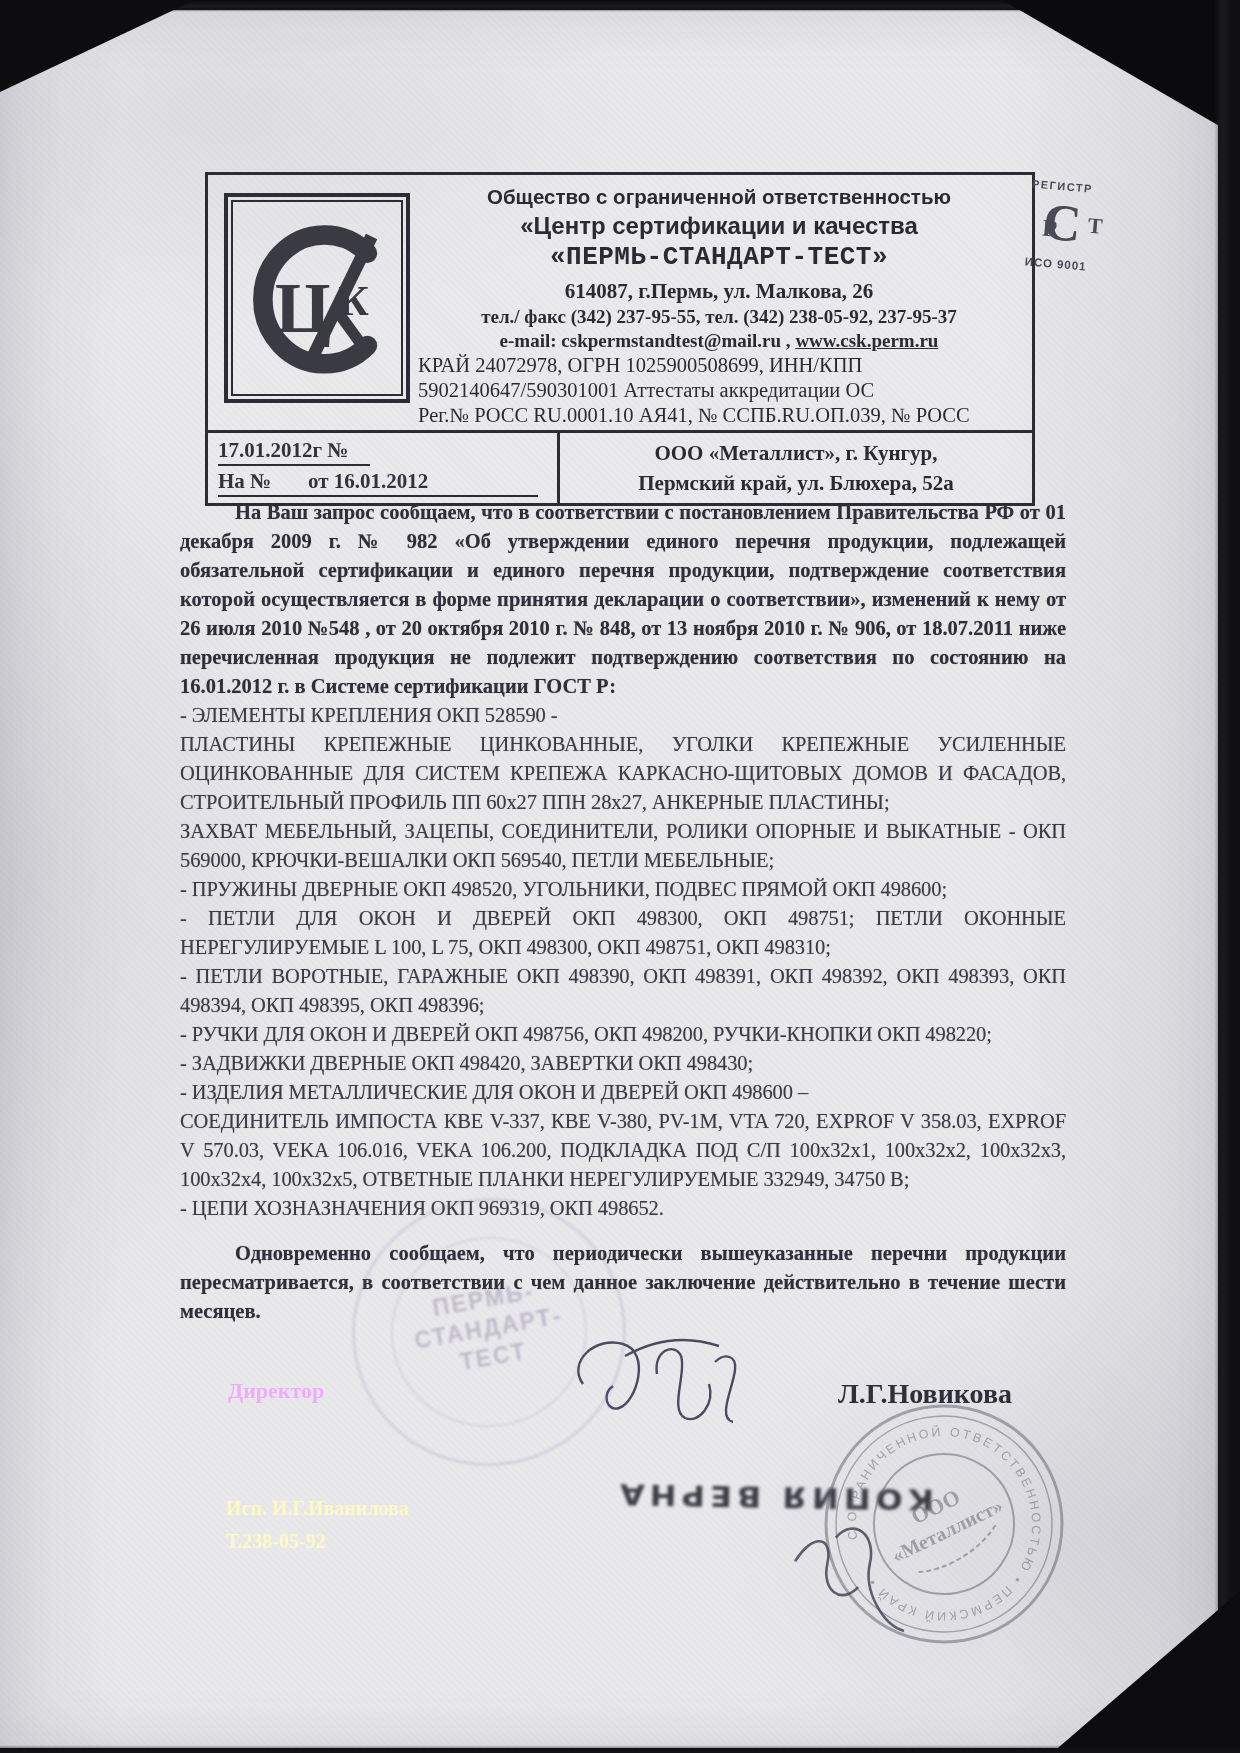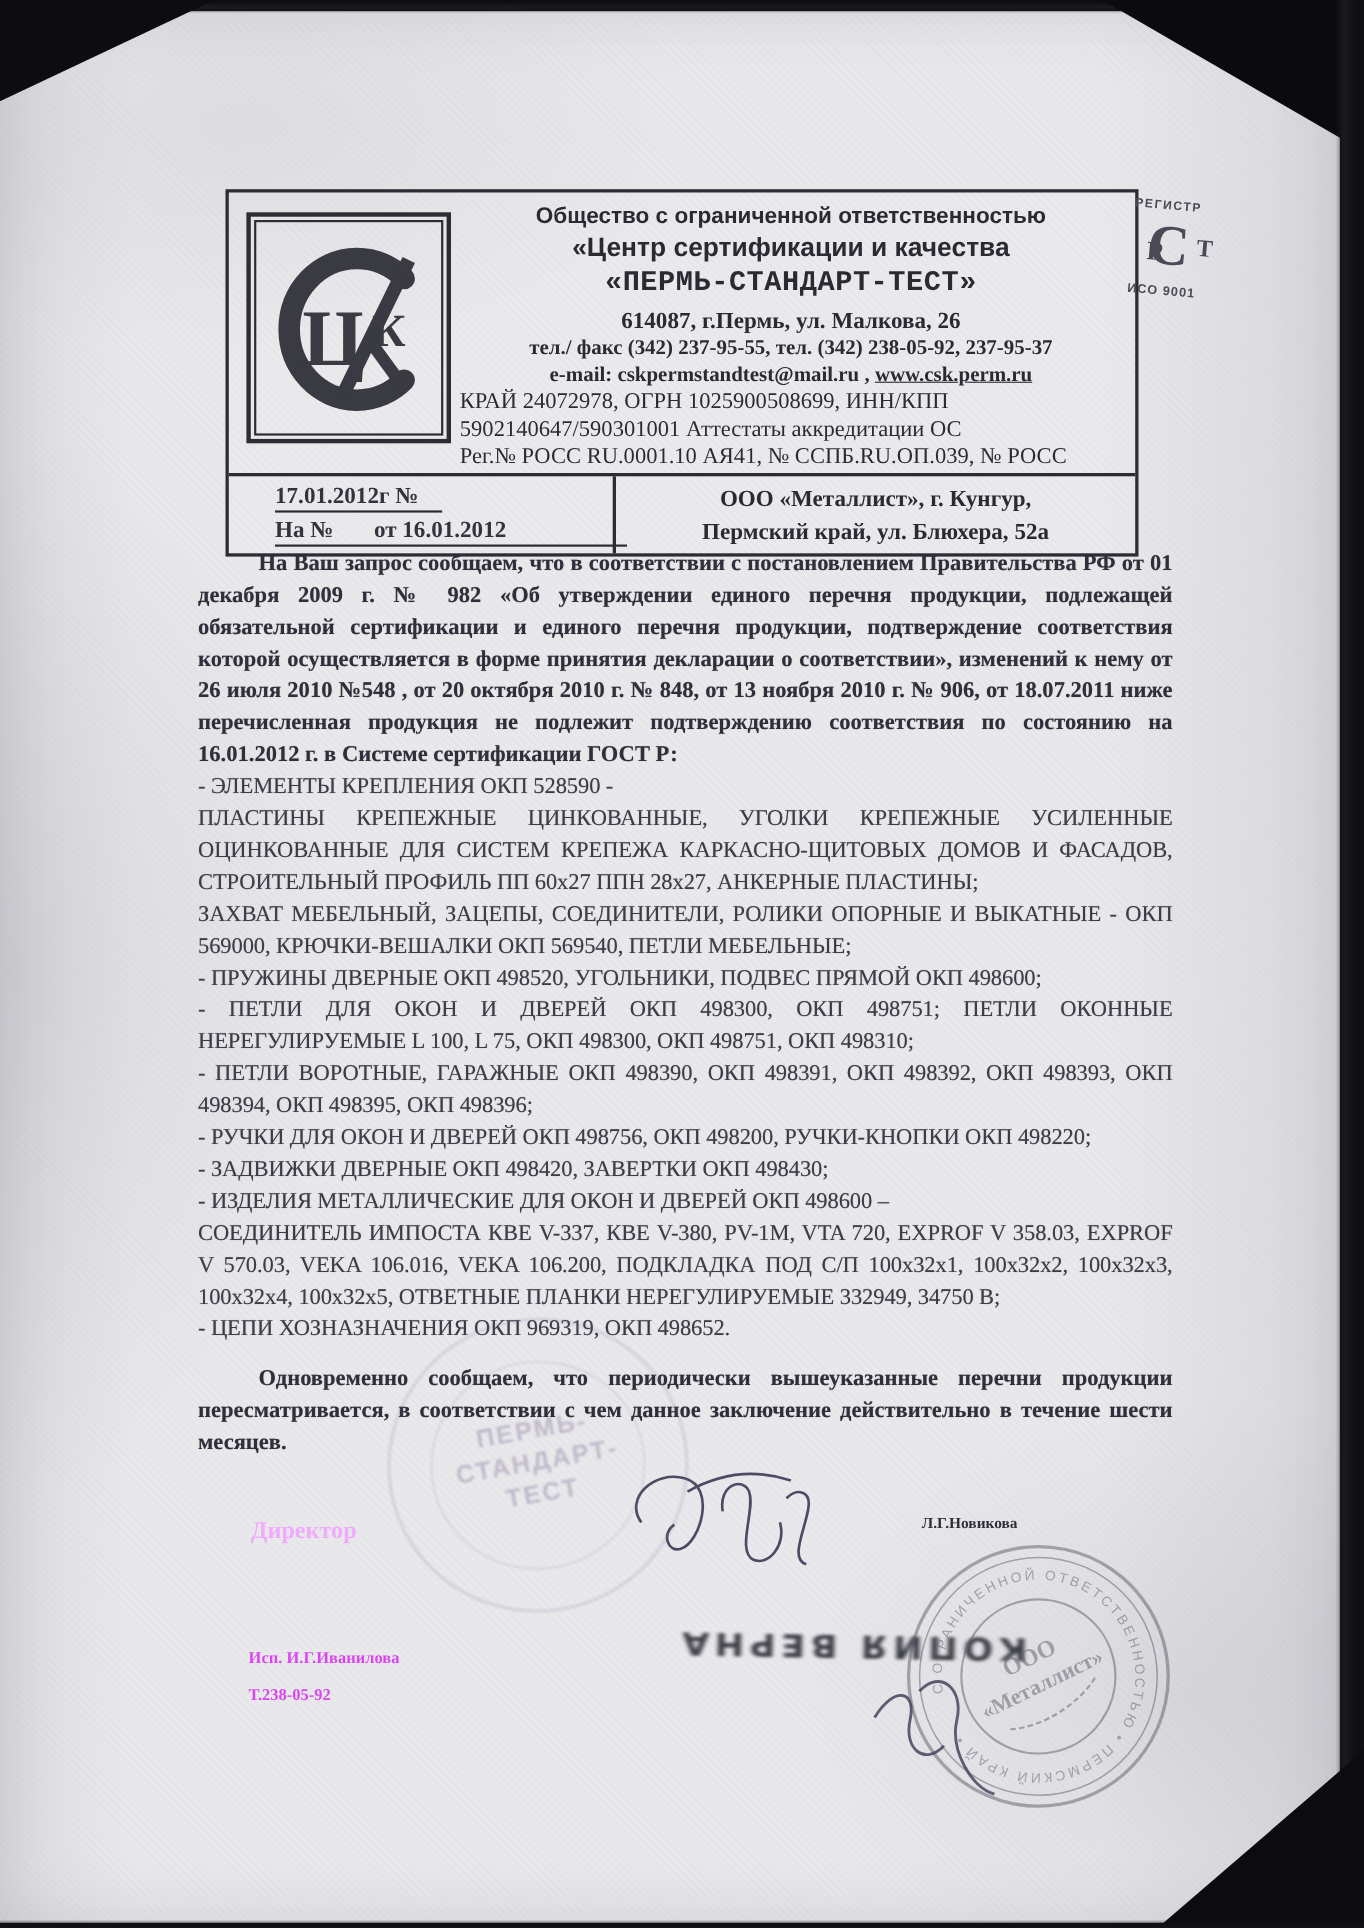--- a/index.html
+++ b/index.html
@@ -48,7 +48,7 @@
   .lh-row2{display:flex;border-top:3px solid #2c2c35;min-height:66px;}
   .ref-left{width:352px;border-right:3px solid #2c2c35;padding:5px 0 6px 10px;box-sizing:border-box;}
   .ref-line1,.ref-line2{display:inline-block;border-bottom:2px solid #2c2c35;
-    font-weight:bold;font-size:21px;padding-bottom:1px;margin-left:32px;}
+    font-weight:bold;font-size:21px;padding-bottom:1px;}
   .ref-line1{min-width:152px;}
   .ref-line2{min-width:320px;margin-top:3px;}
   .ref-right{flex:1;text-align:center;padding-top:5px;}

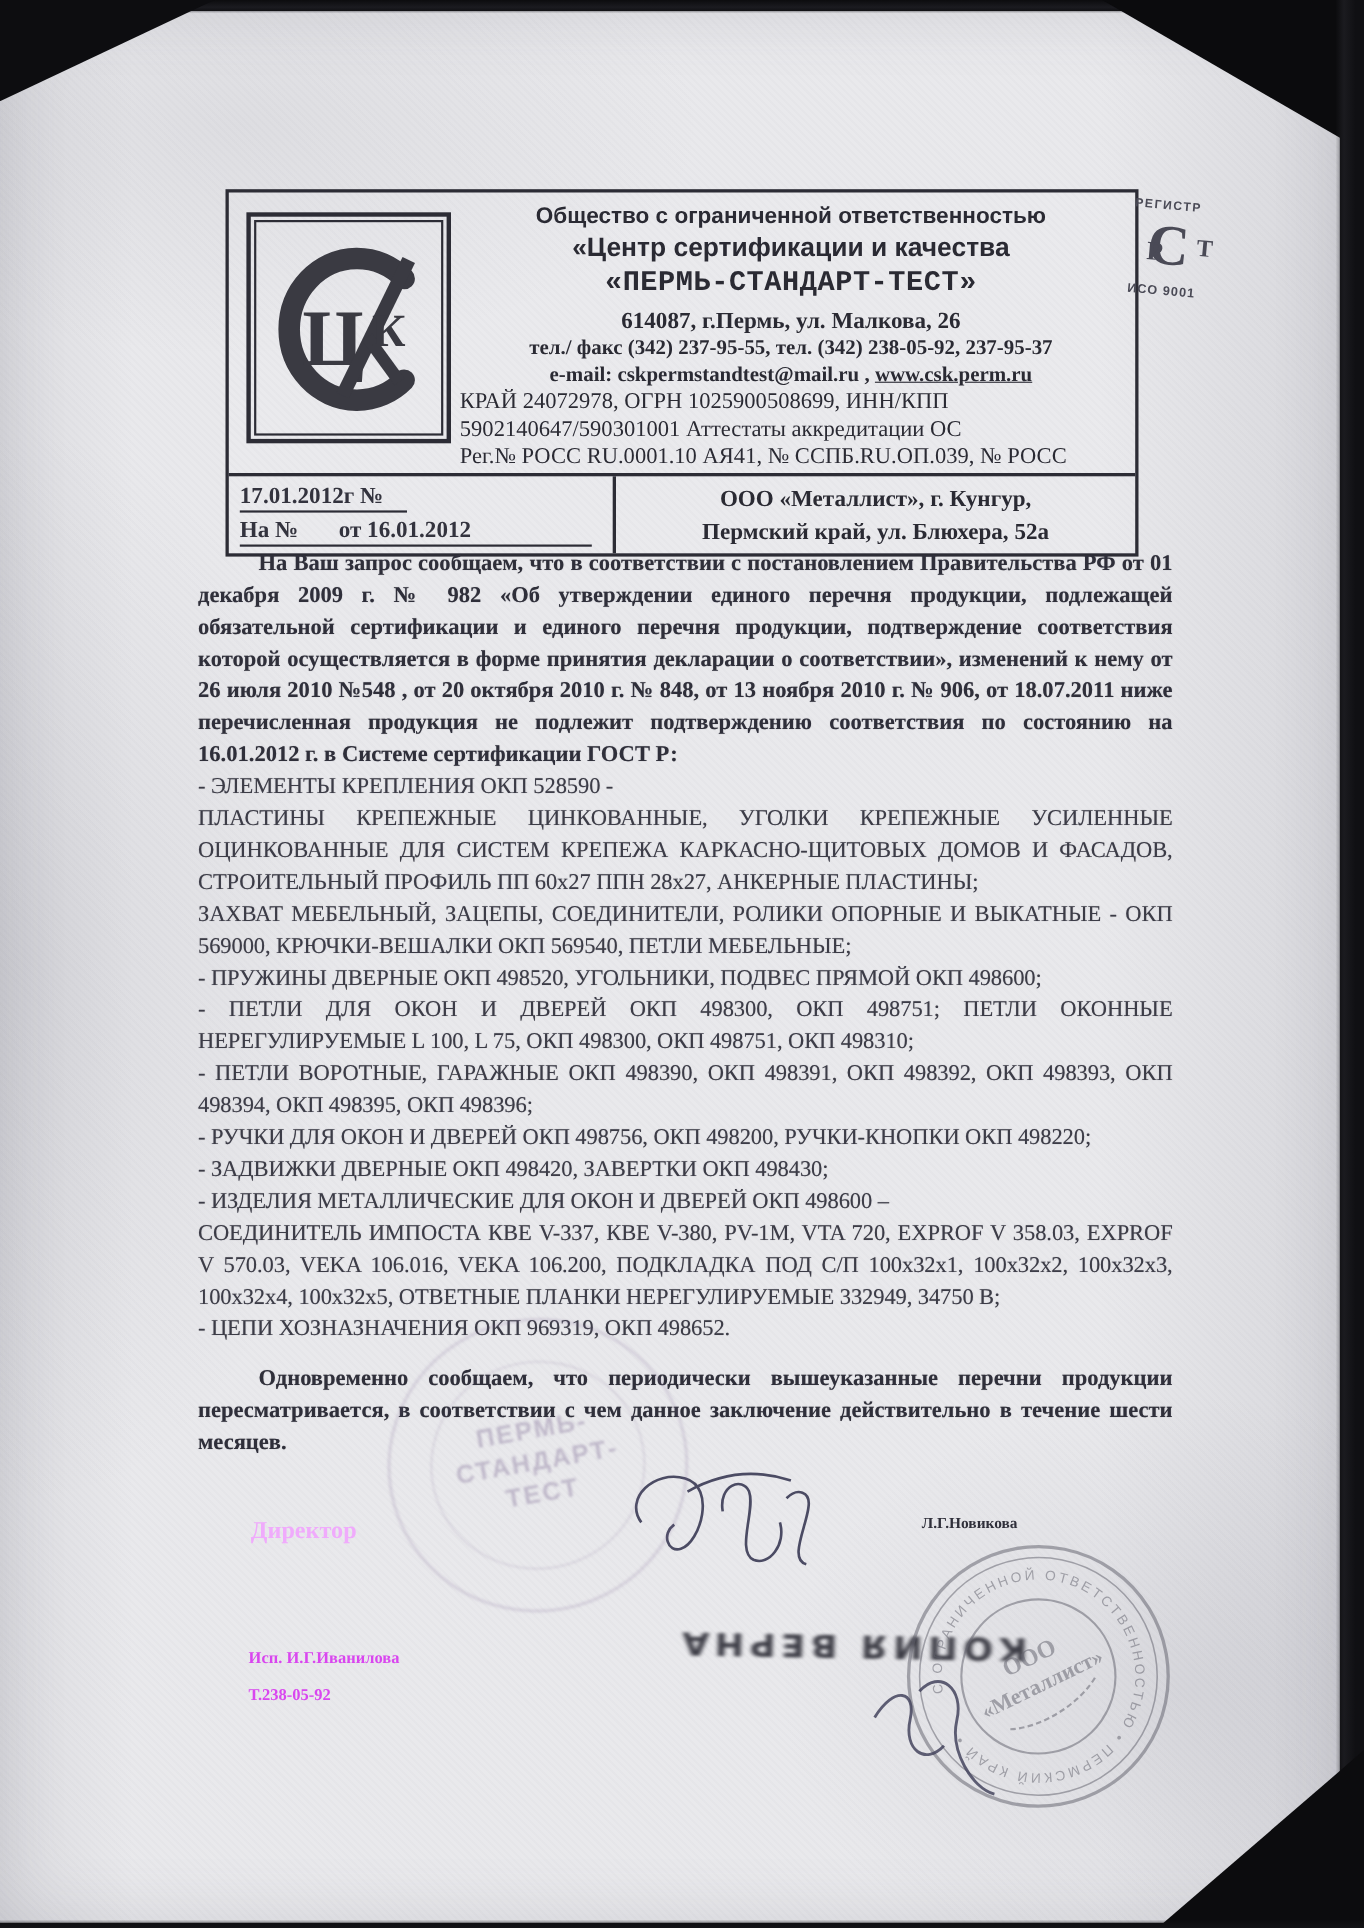--- a/index.html
+++ b/index.html
@@ -65,7 +65,7 @@
   
   .sig-row{position:absolute;left:180px;top:1378px;width:886px;height:40px;}
   .sig-title{position:absolute;left:48px;top:0;font-weight:bold;font-size:22px;color:#f0abfc;}
-  .sig-name{position:absolute;left:658px;top:0;font-weight:bold;font-size:14px;color:#2f2f3a;}
+  .sig-name{position:absolute;left:658px;top:0;font-weight:bold;font-size:28px;color:#2f2f3a;}
   .sig-scribble{position:absolute;left:565px;top:1322px;width:260px;height:115px;}
   .executor{position:absolute;left:226px;top:1492px;font-weight:bold;font-size:15px;line-height:33px;color:#d946ef;}
   

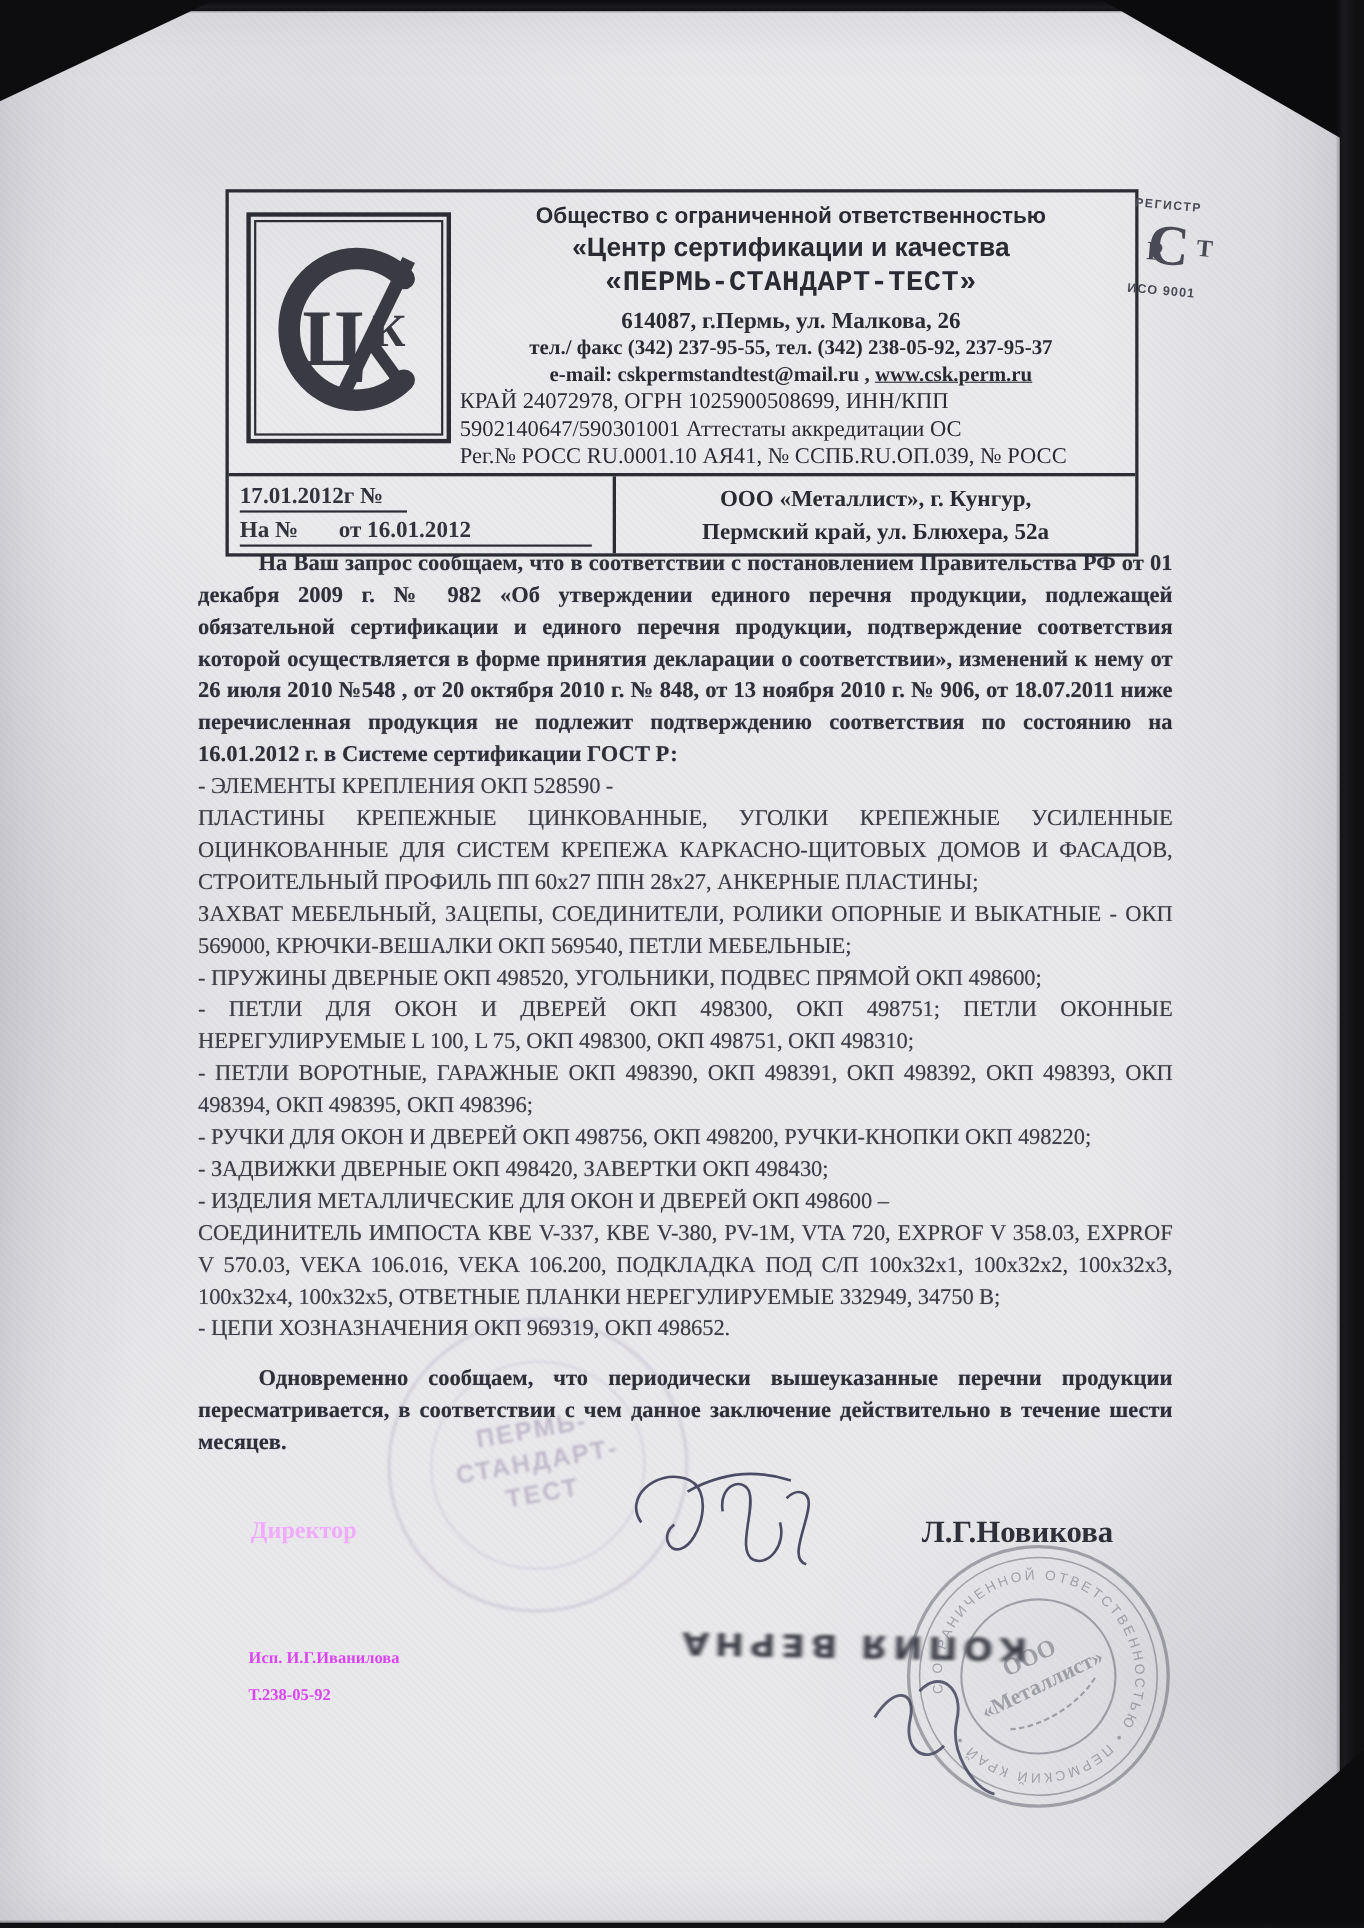--- a/index.html
+++ b/index.html
@@ -67,7 +67,7 @@
   .sig-title{position:absolute;left:48px;top:0;font-weight:bold;font-size:22px;color:#f0abfc;}
   .sig-name{position:absolute;left:658px;top:0;font-weight:bold;font-size:28px;color:#2f2f3a;}
   .sig-scribble{position:absolute;left:565px;top:1322px;width:260px;height:115px;}
-  .executor{position:absolute;left:226px;top:1492px;font-weight:bold;font-size:15px;line-height:33px;color:#d946ef;}
+  .executor{position:absolute;left:226px;top:1492px;font-weight:bold;font-size:20px;line-height:33px;color:#fef9c3;}
   
   .faint-stamp{position:absolute;left:352px;top:1198px;width:274px;height:268px;border-radius:50%;
     border:3px solid rgba(125,105,150,0.18);transform:rotate(-10deg);filter:blur(0.8px);box-sizing:border-box;}

